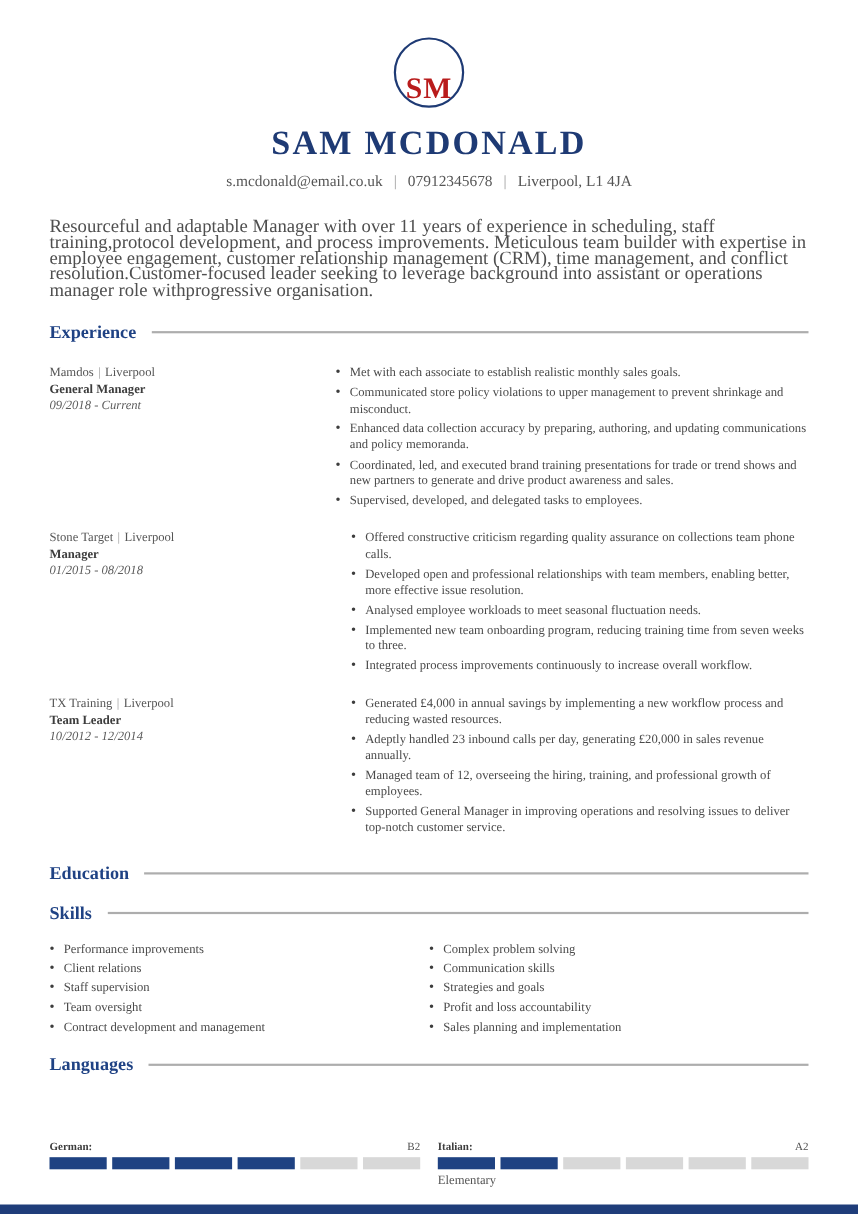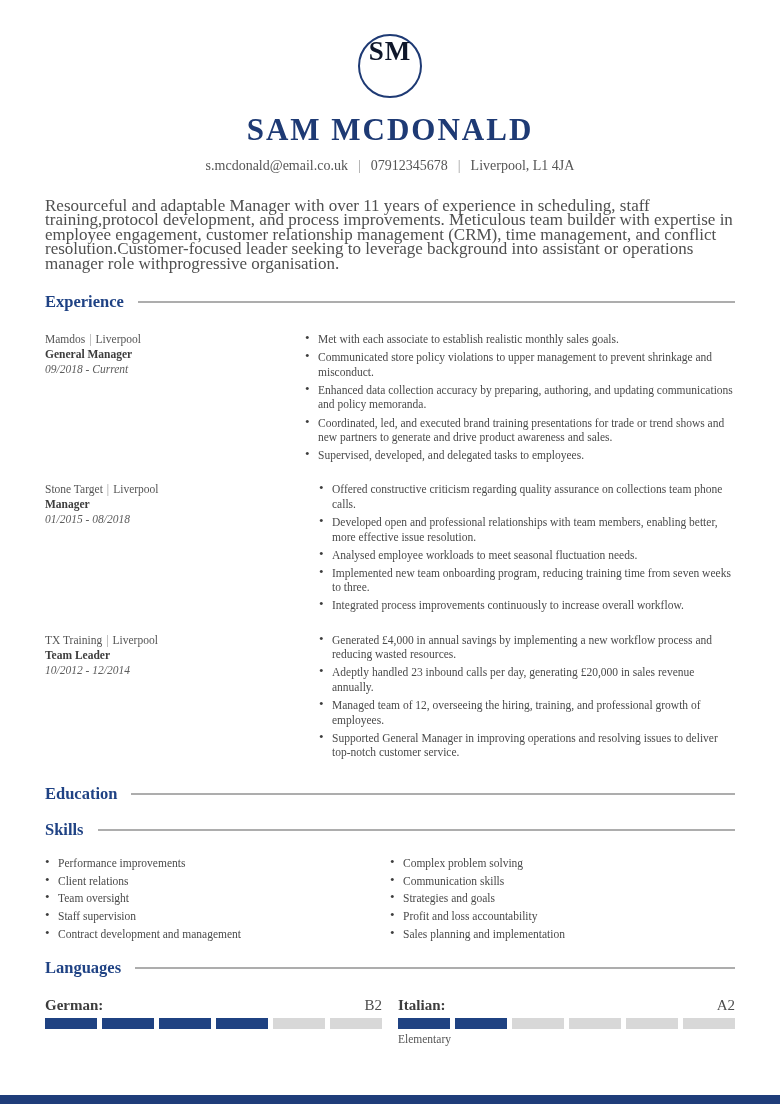--- a/index.html
+++ b/index.html
@@ -15,8 +15,8 @@
   .resume-header { text-align: center; padding-top: 34px; }
   .monogram {
     width: 64px; height: 64px; border: 2px solid #1e3a74; border-radius: 50%;
-    display: inline-flex; align-items: flex-start; justify-content: center;
-    color: #0f172a; font-size: 27px; font-weight: bold; letter-spacing: 1px;
+    display: inline-flex; align-items: flex-end; justify-content: center;
+    color: #b91c1c; font-size: 27px; font-weight: bold; letter-spacing: 1px;
   }
   .person-name {
     margin-top: 14px; font-size: 31px; font-weight: bold; color: #1e3a74;

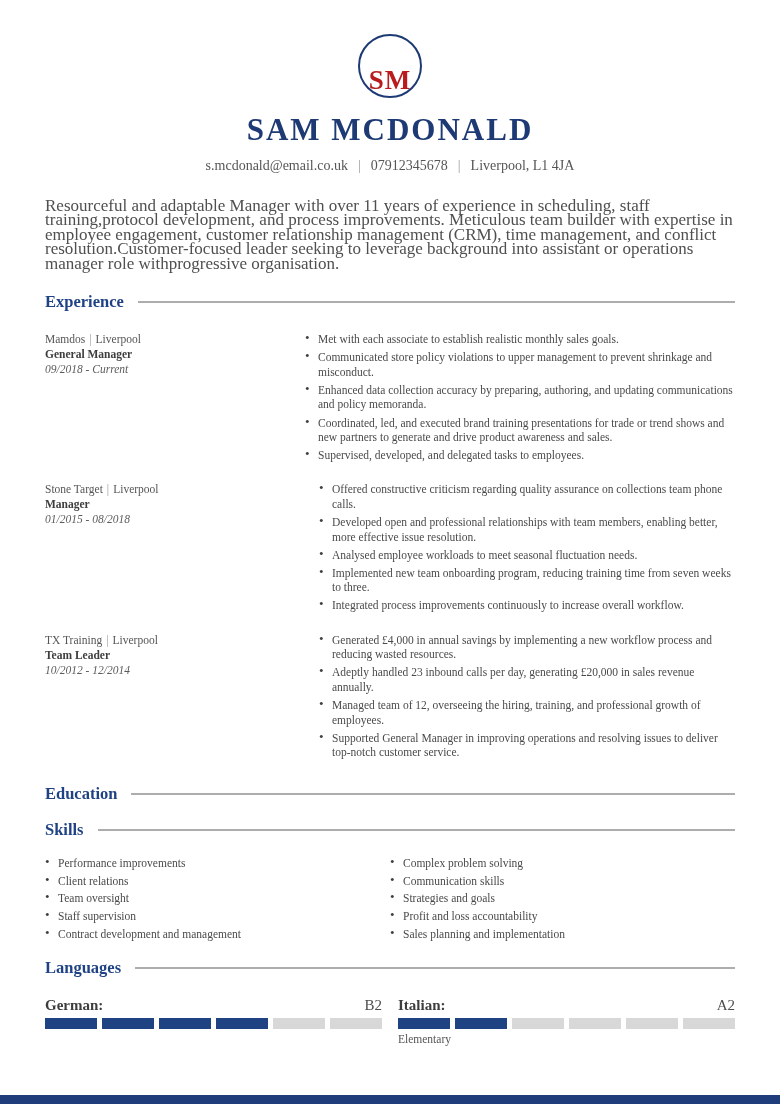--- a/index.html
+++ b/index.html
@@ -189,8 +189,8 @@
         <ul class="bullets">
           <li>Performance improvements</li>
           <li>Client relations</li>
+          <li>Staff supervision</li>
           <li>Team oversight</li>
-          <li>Staff supervision</li>
           <li>Contract development and management</li>
         </ul>
       </div>

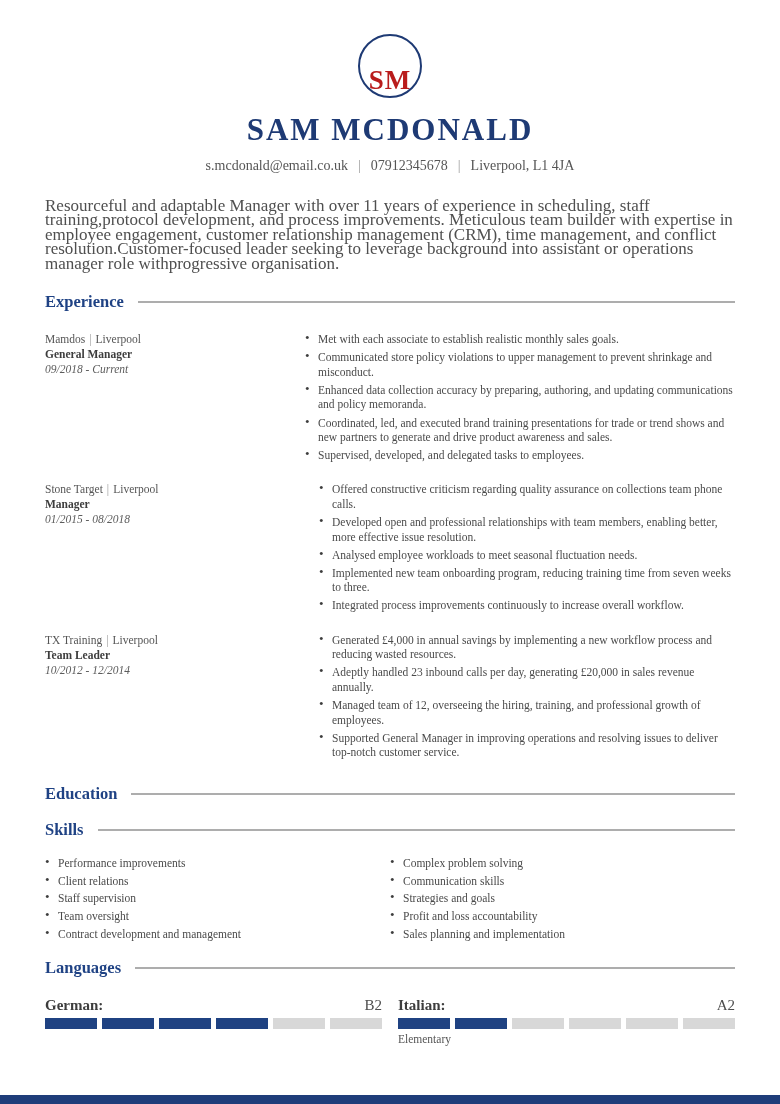--- a/index.html
+++ b/index.html
@@ -76,7 +76,7 @@
   
   .lang-row { display: flex; gap: 16px; margin-top: 19px; }
   .lang-item { flex: 1; }
-  .lang-labels { display: flex; justify-content: space-between; font-size: 15px; }
+  .lang-labels { display: flex; justify-content: space-between; font-size: 10px; margin-top: 40px; }
   .lang-name { font-weight: bold; color: #3d3d3d; }
   .lang-code { color: #4d4d4d; }
   .lang-bar { display: flex; gap: 5px; margin-top: 4px; }

